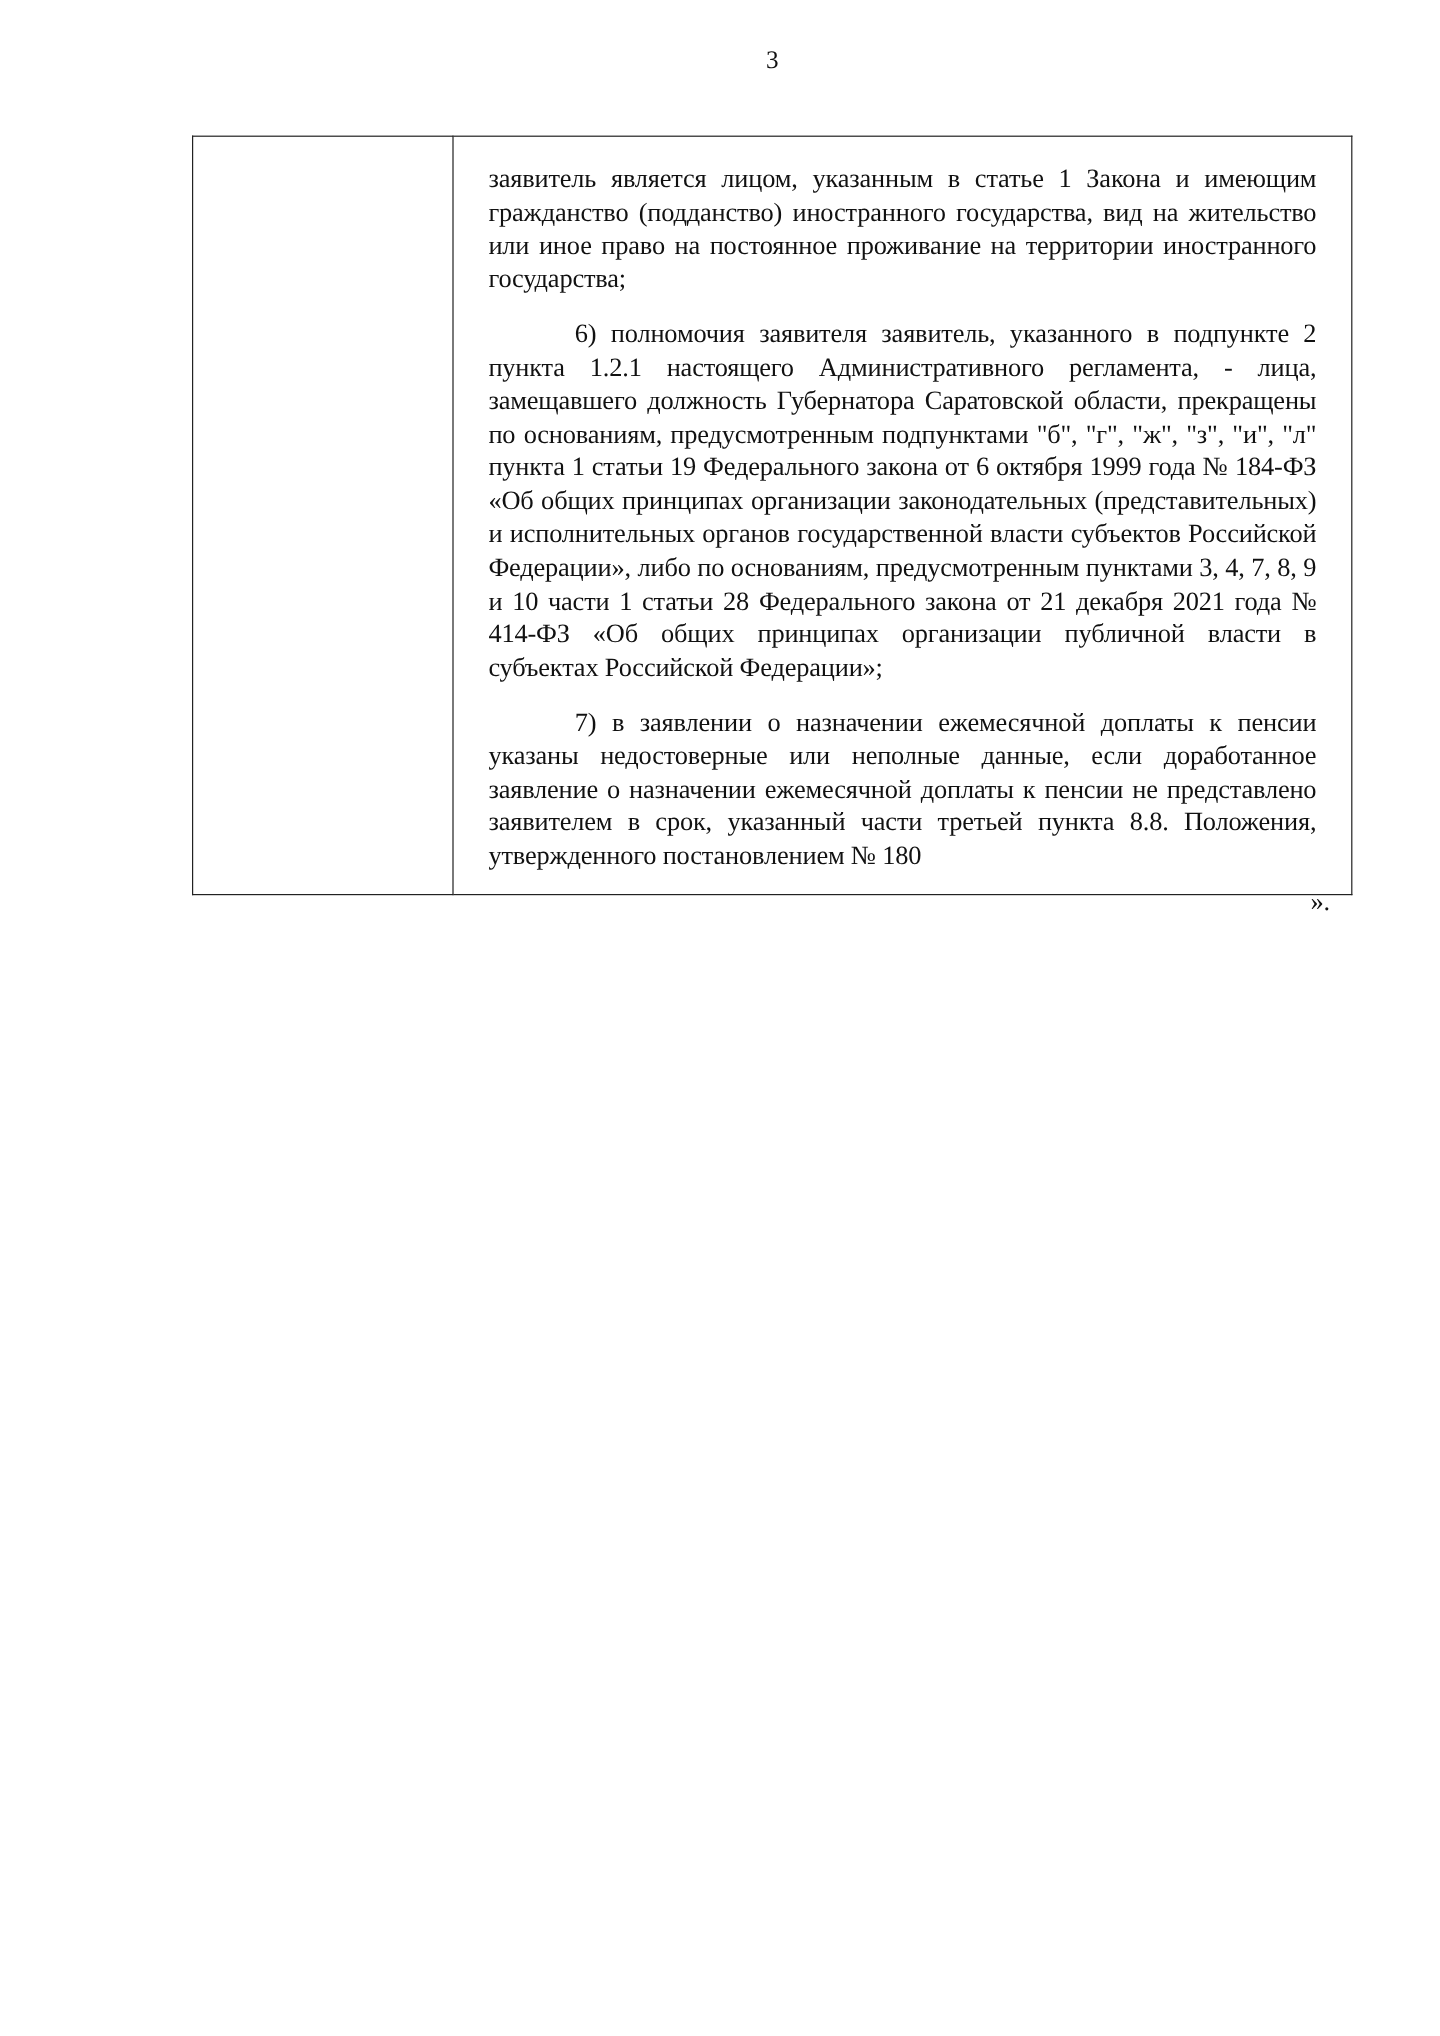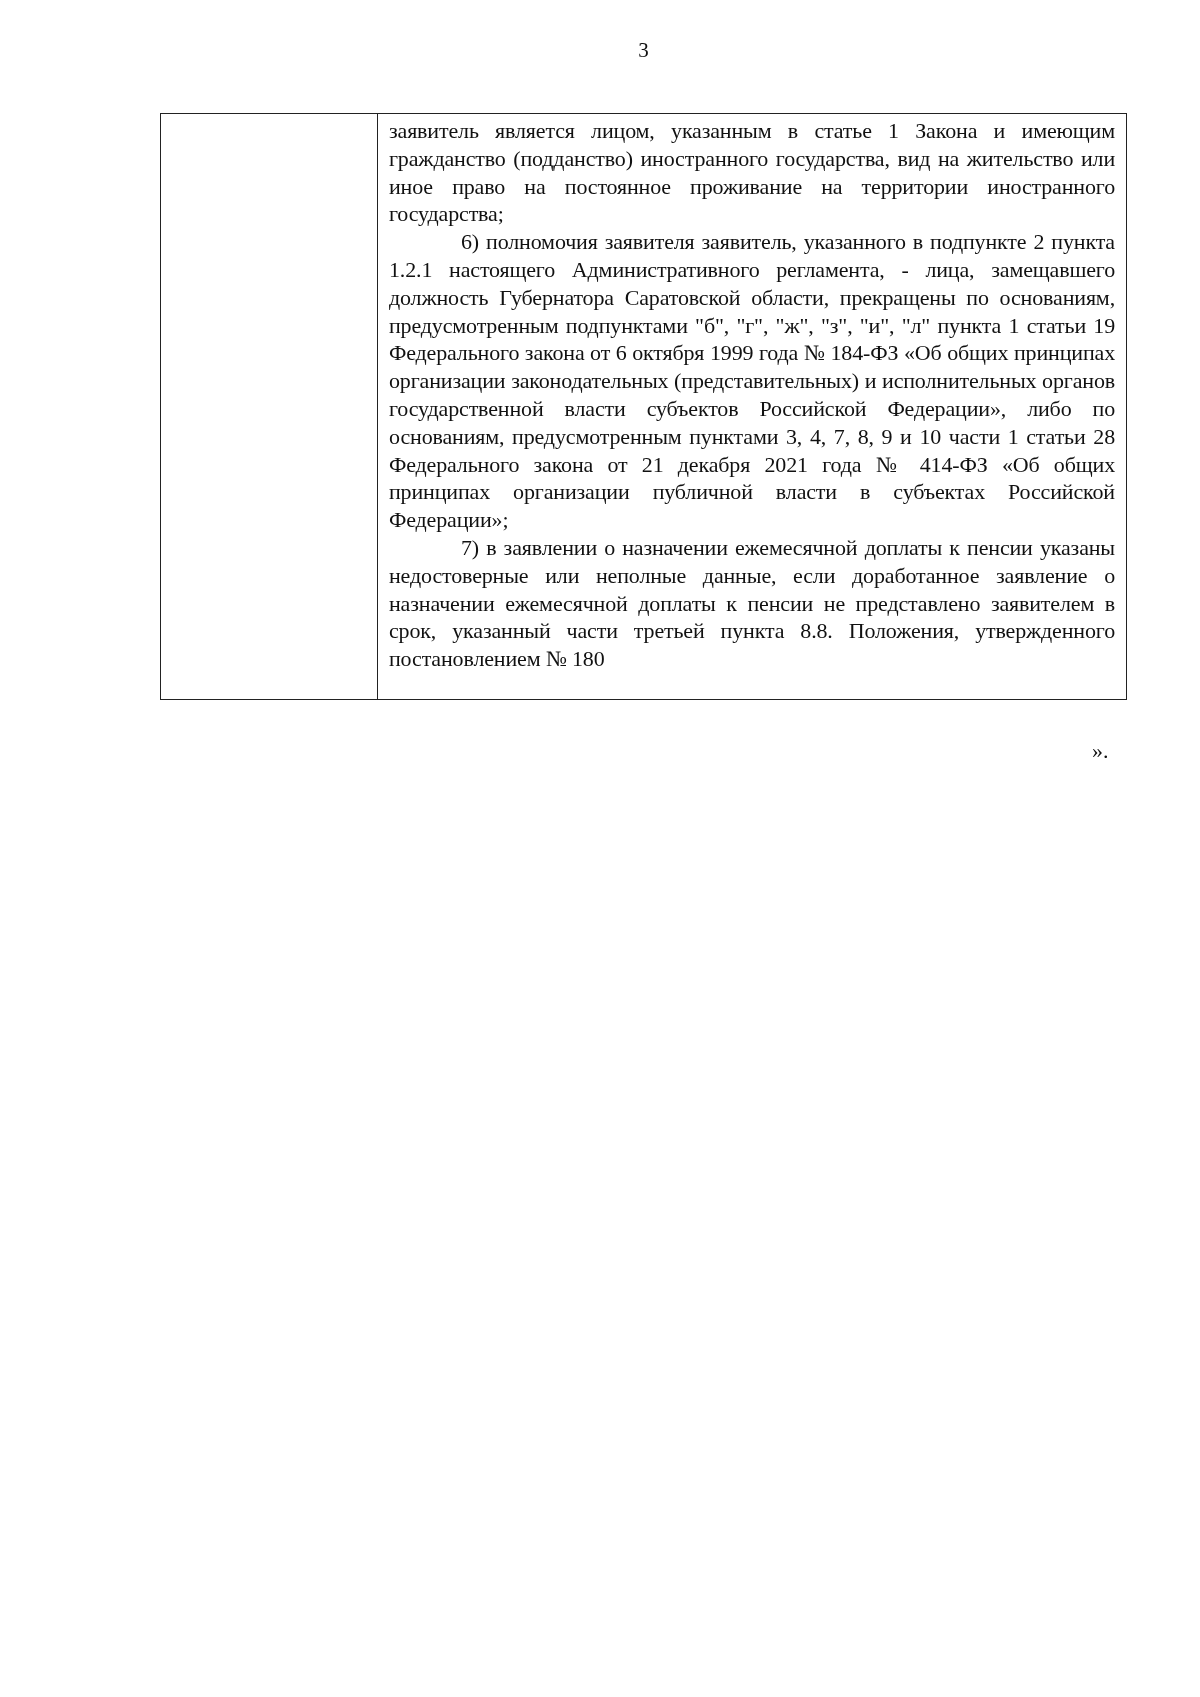--- a/index.html
+++ b/index.html
@@ -12,7 +12,7 @@
   .doc-table td { border: 1.5px solid #222; vertical-align: top; padding: 0; }
   .col-left { width: 216px; }
   .cell-right { padding: 3px 11px 0 11px !important; }
-  .para { margin: 0; font-size: 22px; line-height: 27.8px; text-align: justify;
+  .para { margin: 18px; font-size: 22px; line-height: 27.8px; text-align: justify;
           text-align-last: left; letter-spacing: -0.15px; }
   .indent { text-indent: 72px; }
   .closing { position: absolute; top: 738px; left: 1092px; font-size: 22px; }

